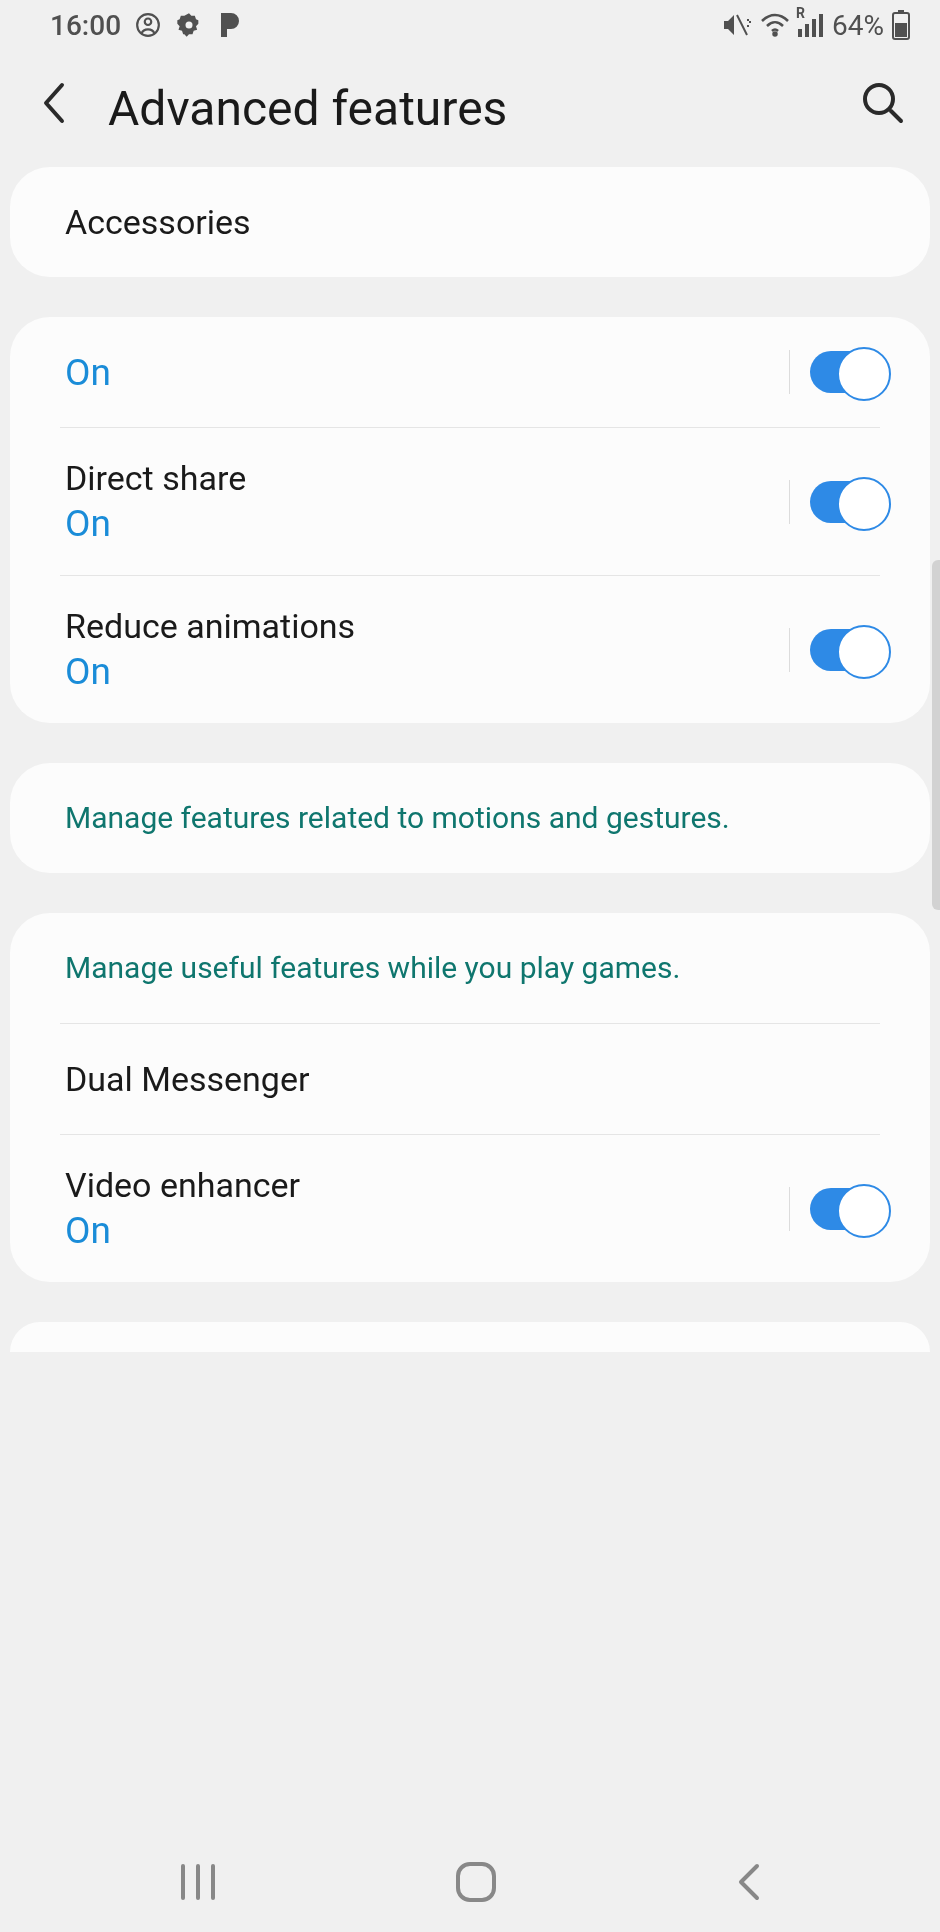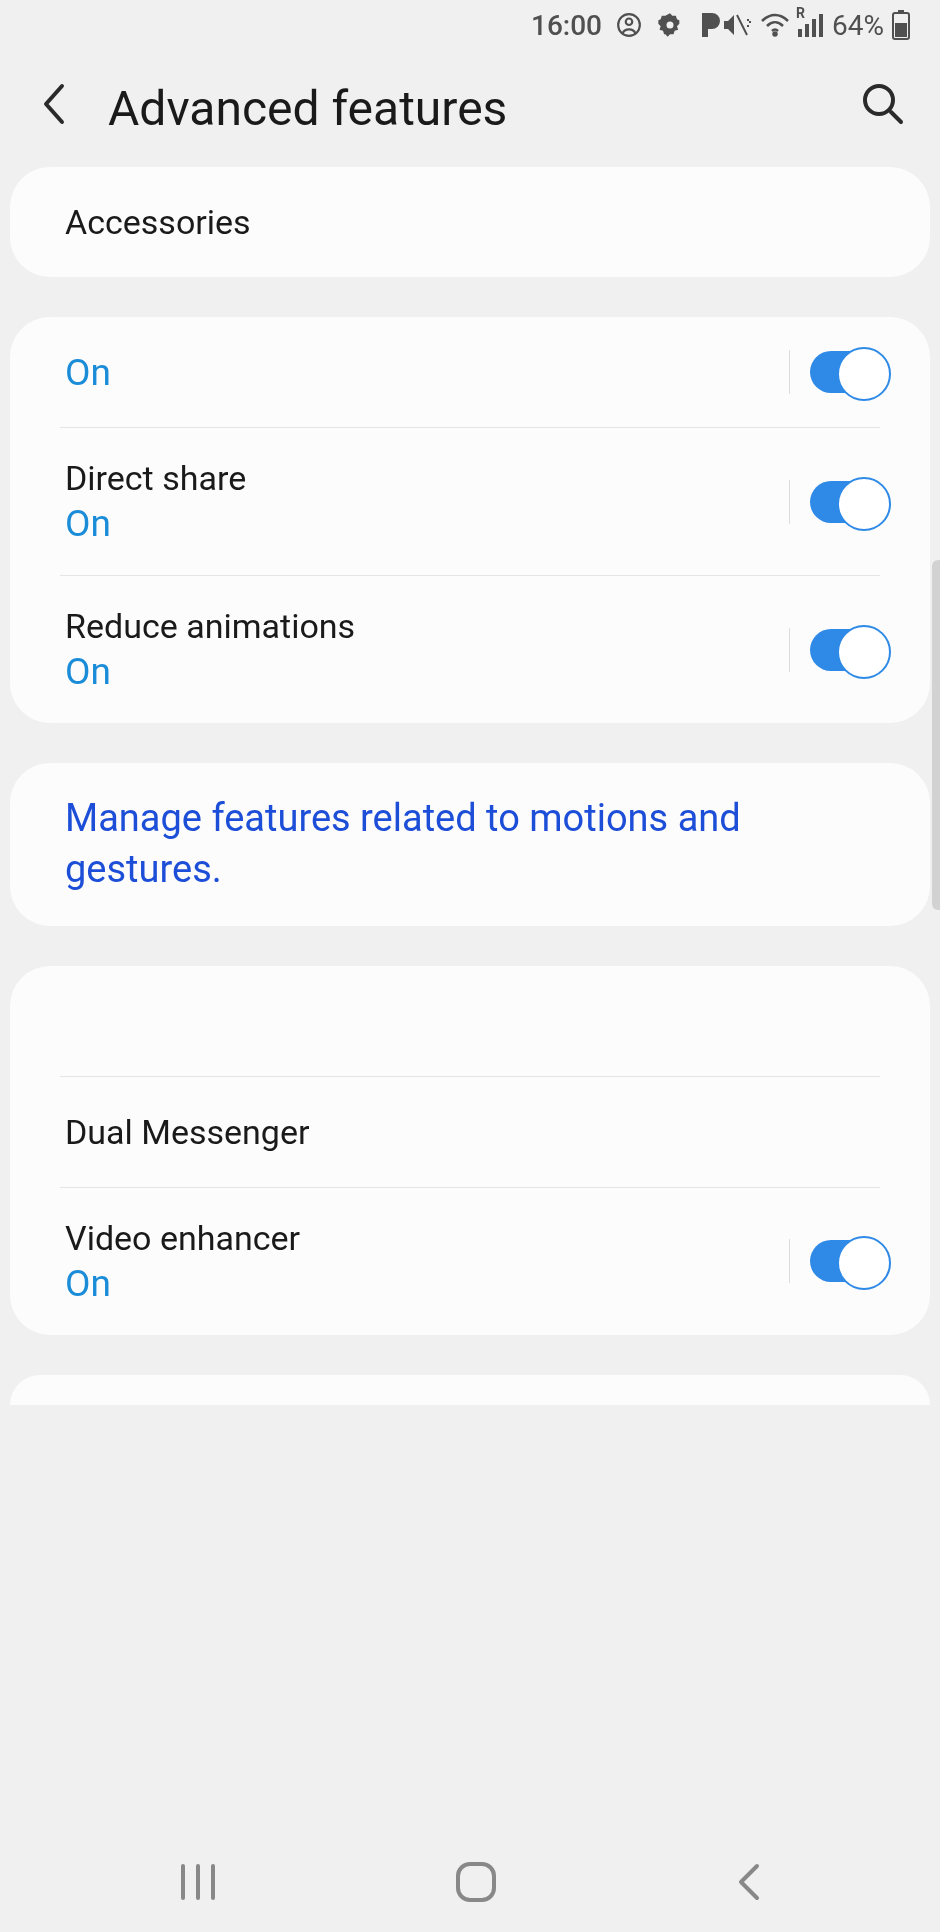--- a/index.html
+++ b/index.html
@@ -13,7 +13,7 @@
   }
   .status-bar {
     display: flex;
-    justify-content: flex-end;
+    justify-content: space-between;
     align-items: center;
     padding: 8px 30px 8px 50px;
     height: 50px;

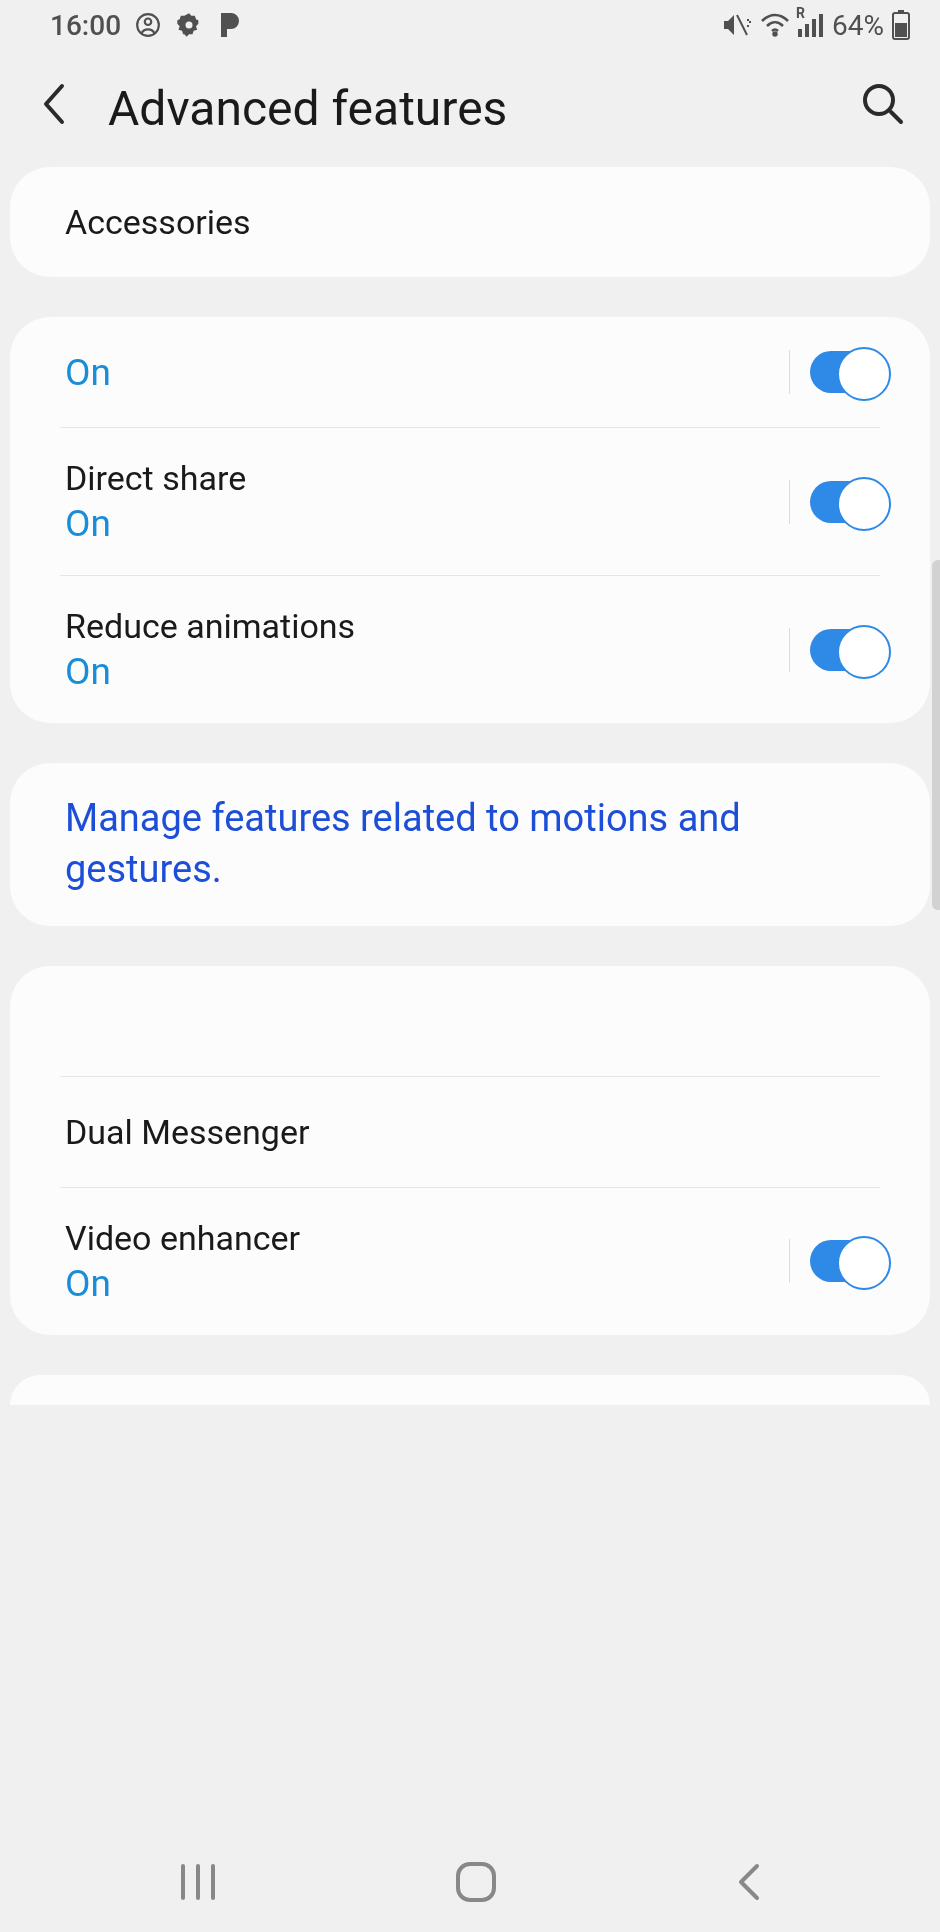--- a/index.html
+++ b/index.html
@@ -38,7 +38,7 @@
   }
   .app-header {
     display: flex;
-    align-items: flex-end;
+    align-items: center;
     padding: 30px 35px 30px 40px;
     gap: 40px;
   }

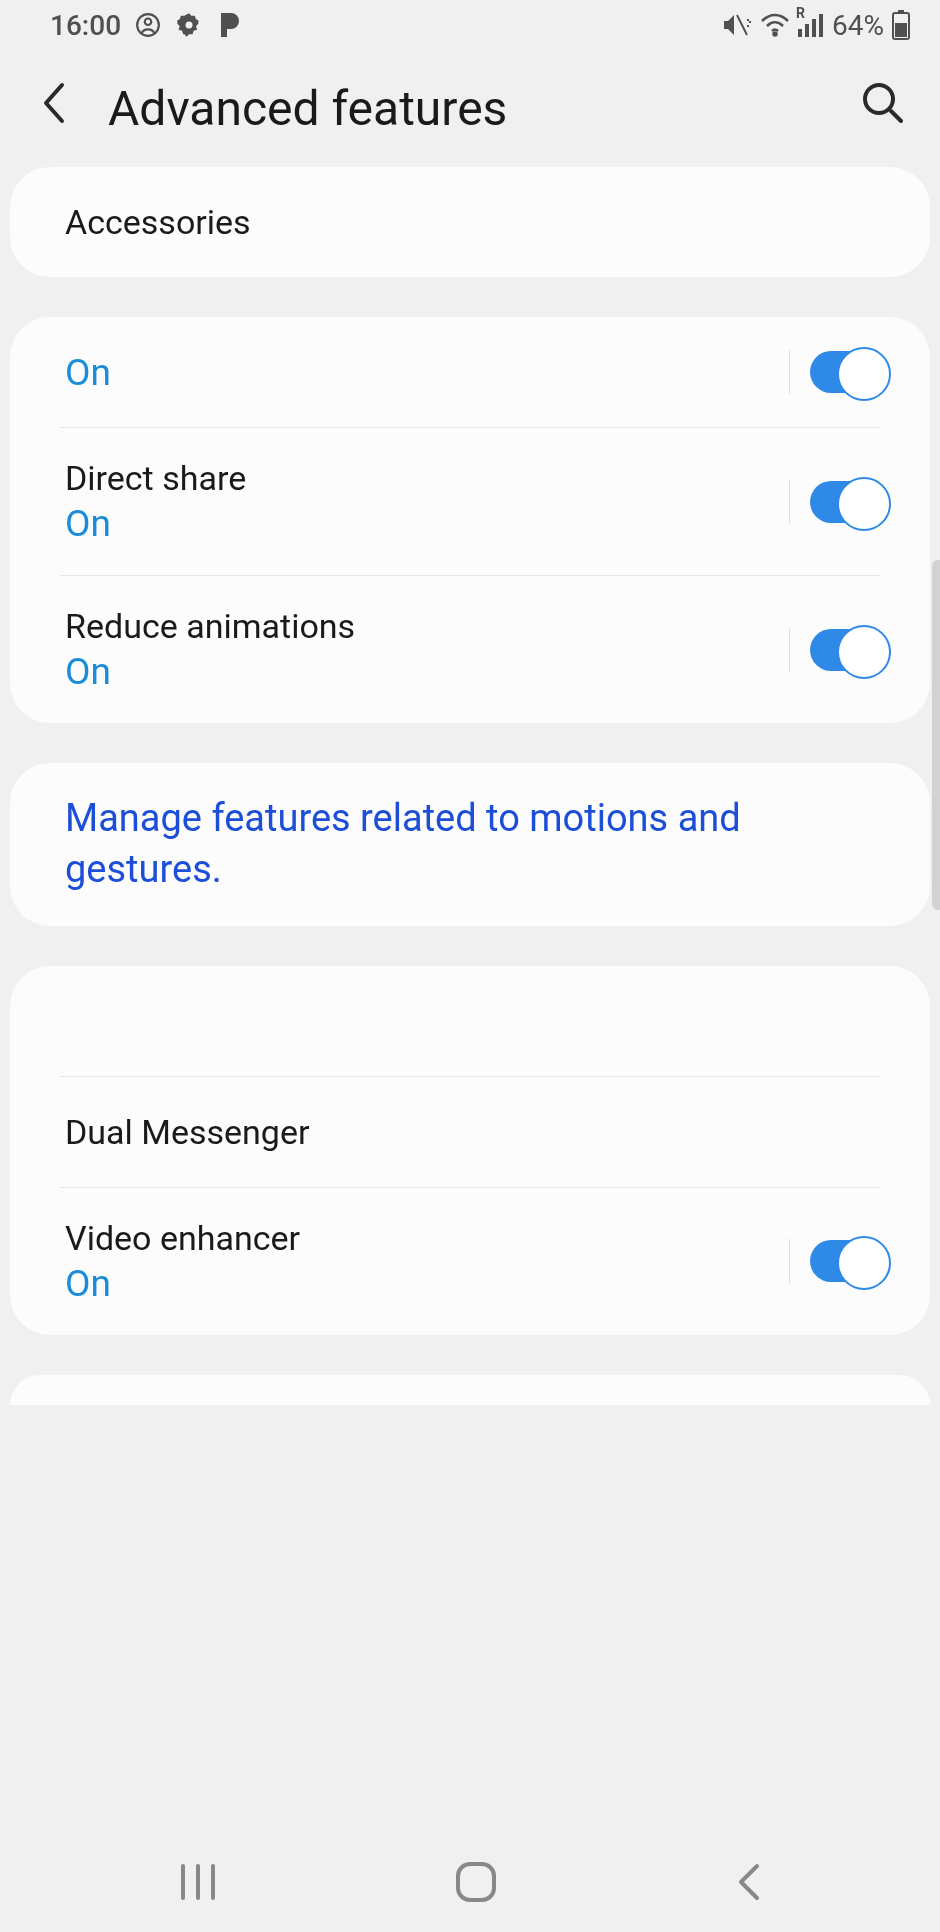--- a/index.html
+++ b/index.html
@@ -91,8 +91,8 @@
     color: #1a8cd8;
   }
   .row-subtitle {
-    font-size: 38px;
-    color: #1d4ed8;
+    font-size: 30px;
+    color: #0f766e;
     line-height: 1.35;
   }
   .divider {

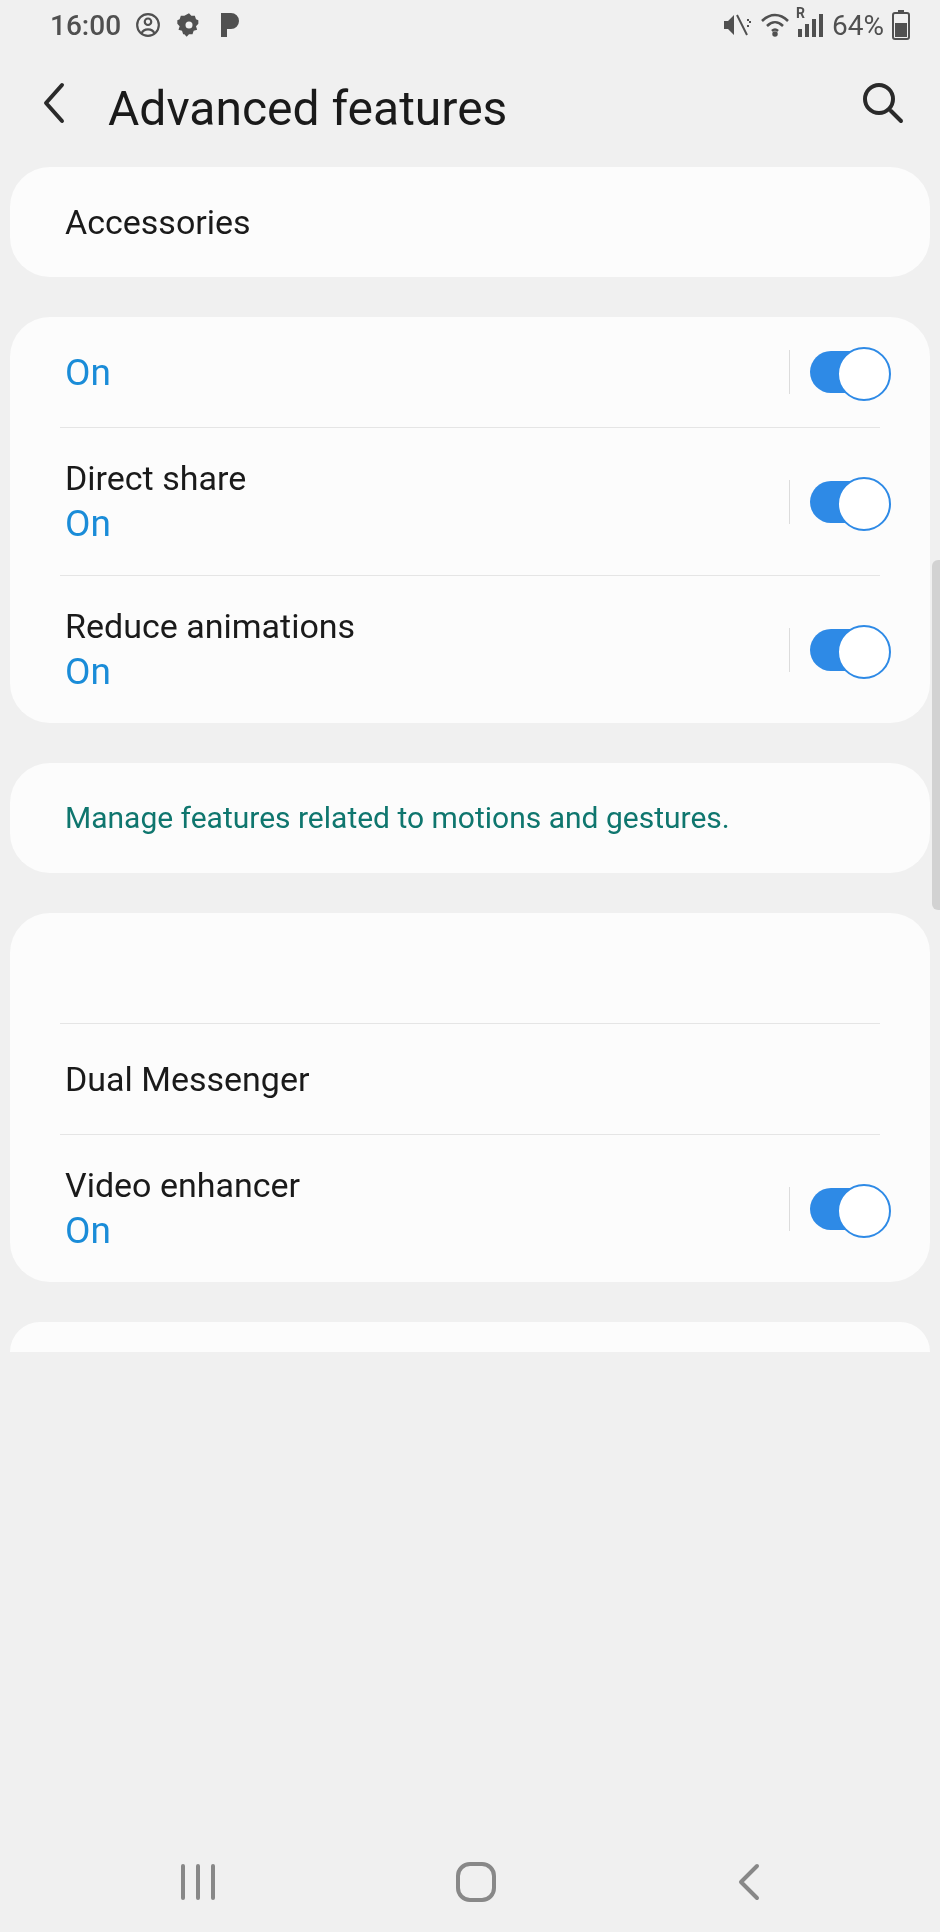--- a/index.html
+++ b/index.html
@@ -294,6 +294,7 @@
   <div class="card">
     <div class="row">
       <div class="row-text">
+        <span class="row-subtitle">Manage useful features while you play games.</span>
       </div>
     </div>
     <div class="divider"></div>

